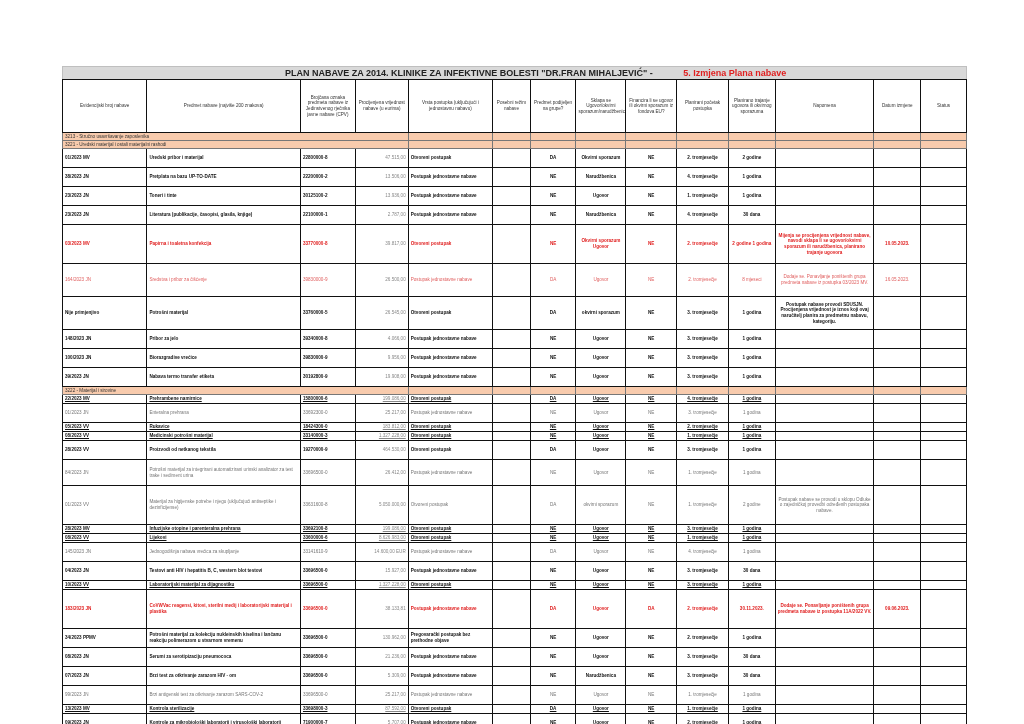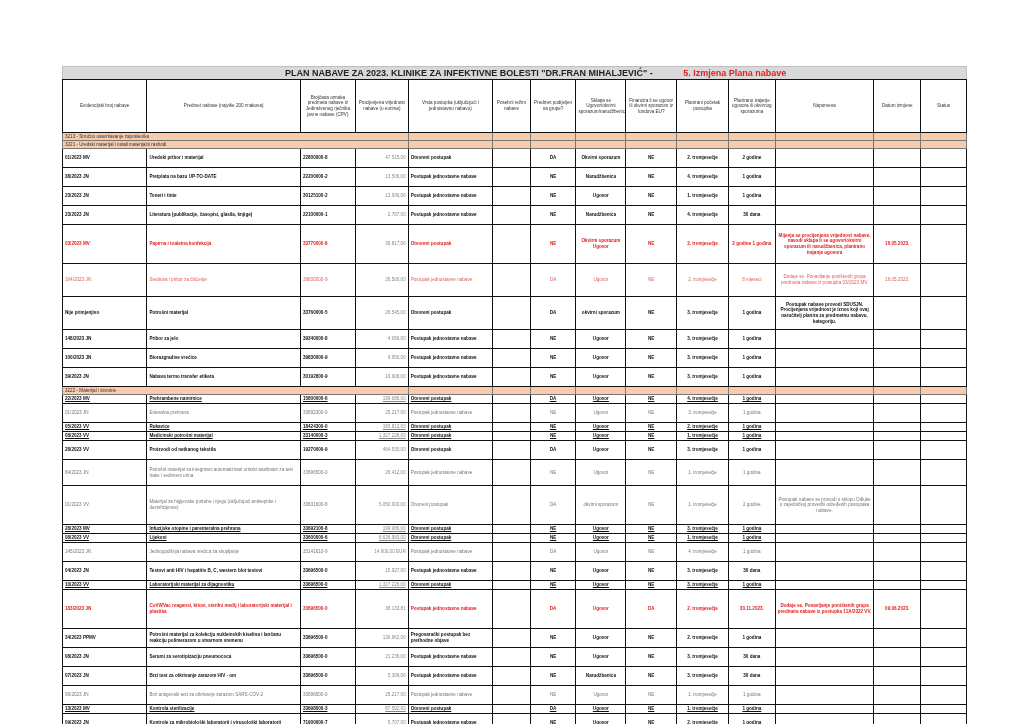--- a/index.html
+++ b/index.html
@@ -29,7 +29,7 @@
 
 <div class="sheet">
   <div class="titlebar">
-    <span>PLAN NABAVE ZA 2023. KLINIKE ZA INFEKTIVNE BOLESTI "DR.FRAN MIHALJEVIĆ" - </span><span class="red">5. Izmjena Plana nabave</span>
+    <span>PLAN NABAVE ZA 2014. KLINIKE ZA INFEKTIVNE BOLESTI "DR.FRAN MIHALJEVIĆ" - </span><span class="red">5. Izmjena Plana nabave</span>
   </div>
   <table>
     <colgroup>

